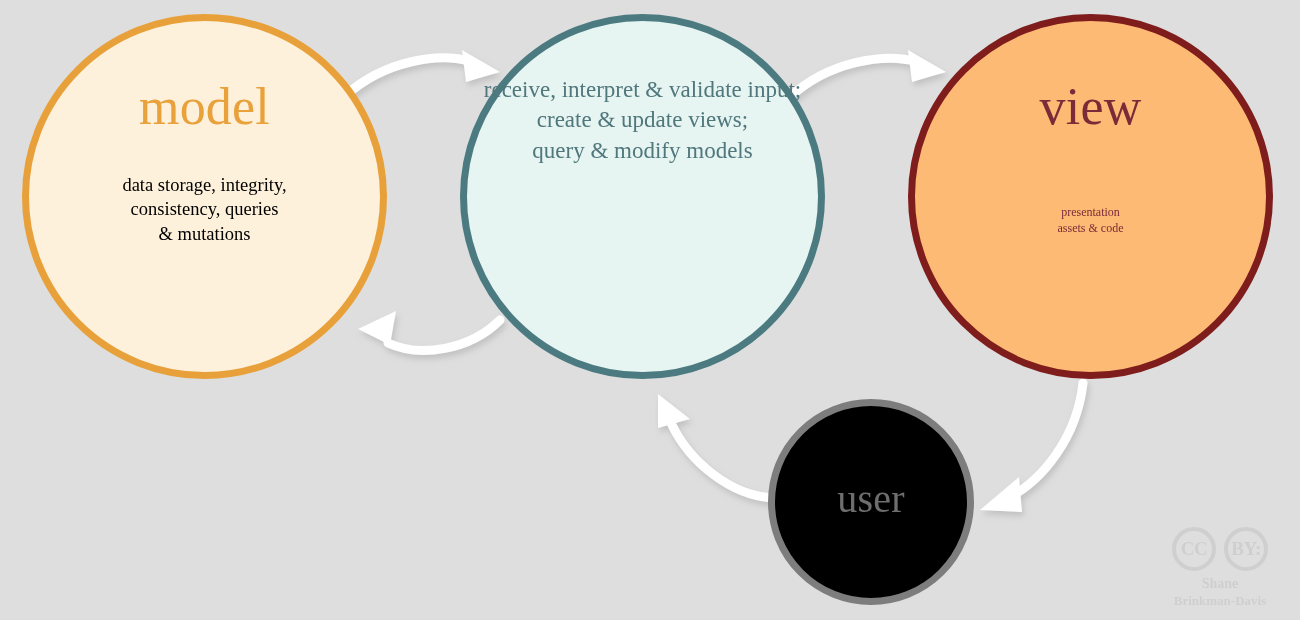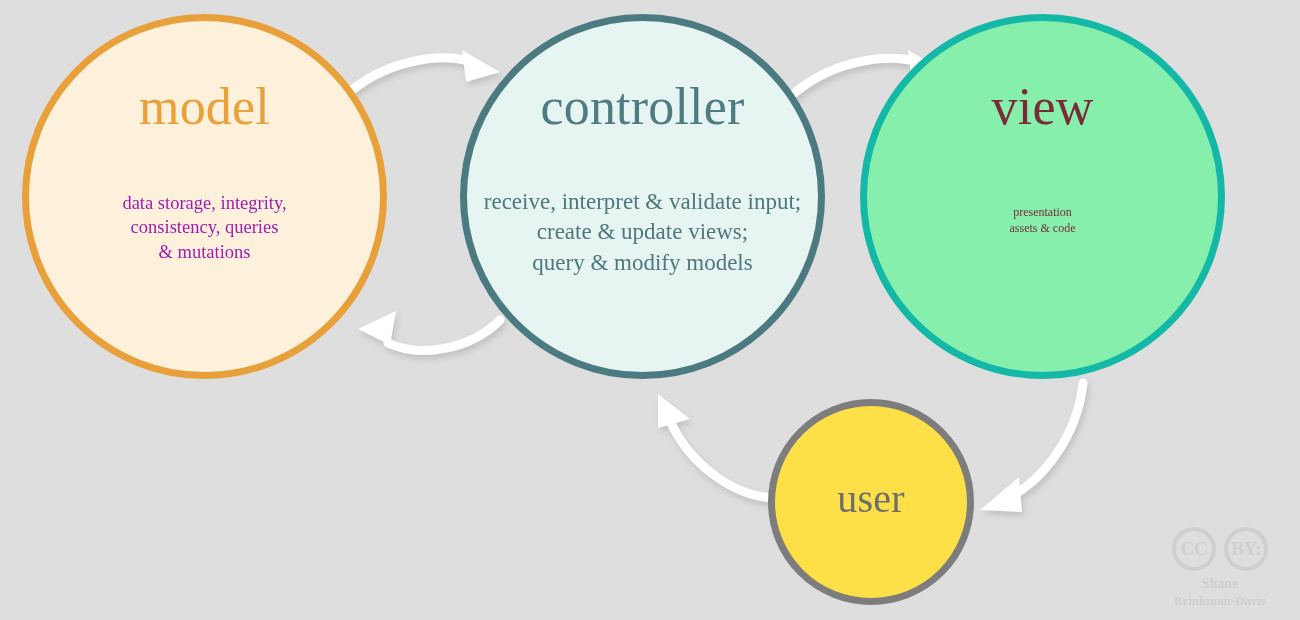--- a/index.html
+++ b/index.html
@@ -200,7 +200,6 @@
   </div>
 
   <div class="node" id="node-controller">
-    <div class="title">controller</div>
     <div class="desc" style="white-space: pre-line;">receive, interpret &amp; validate input;
 create &amp; update views;
 query &amp; modify models</div>

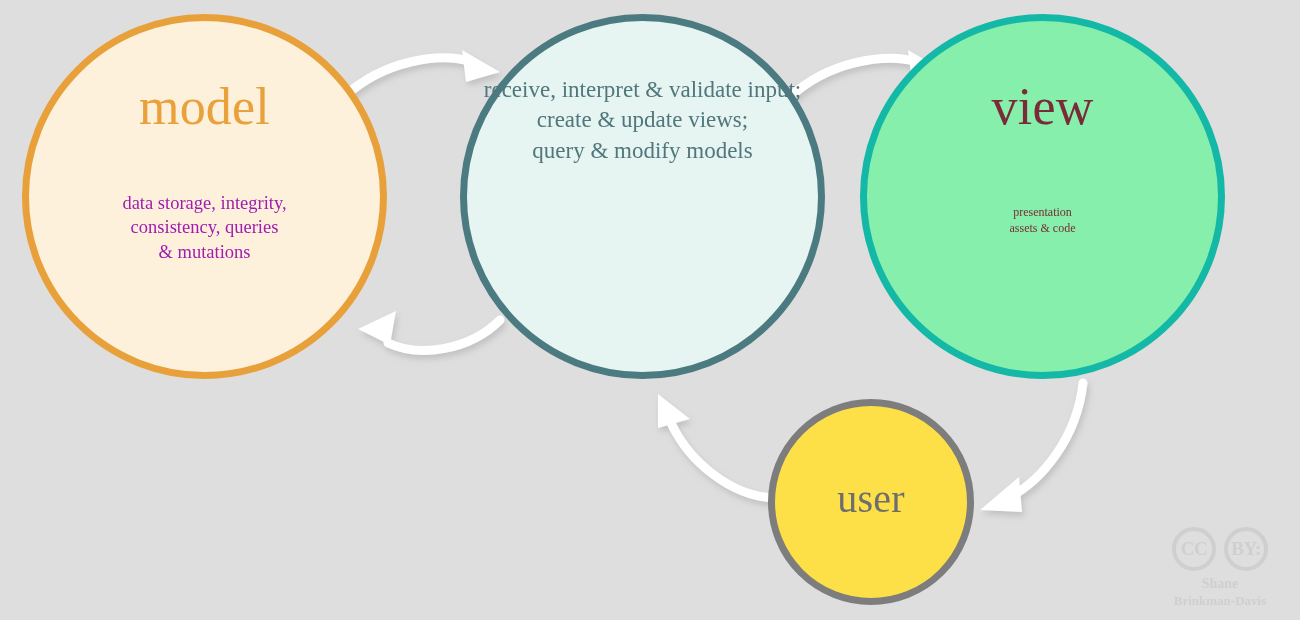--- a/index.html
+++ b/index.html
@@ -71,10 +71,10 @@
   }
 
   #node-view {
-    left: 860px; top: 14px;
+    left: 908px; top: 14px;
     width: 365px; height: 365px;
-    border: 7px solid #14b8a6;
-    background: #86efac;
+    border: 7px solid #7f1d1d;
+    background: #fdba74;
   }
   #node-view .title {
     color: #7a2b38;

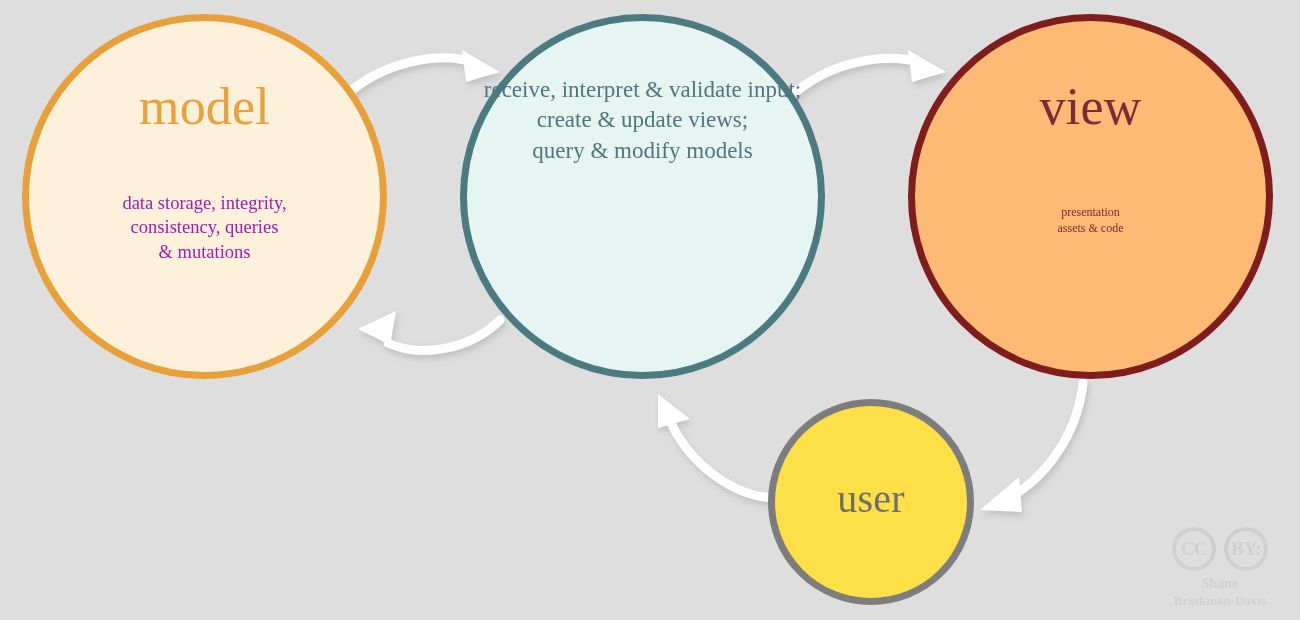--- a/index.html
+++ b/index.html
@@ -48,9 +48,9 @@
     margin-top: 60px;
   }
   #node-model .desc {
-    color: #a21caf;
+    color: #000000;
     font-size: 18.5px;
-    margin-top: 58px;
+    margin-top: 40px;
   }
 
   #node-controller {

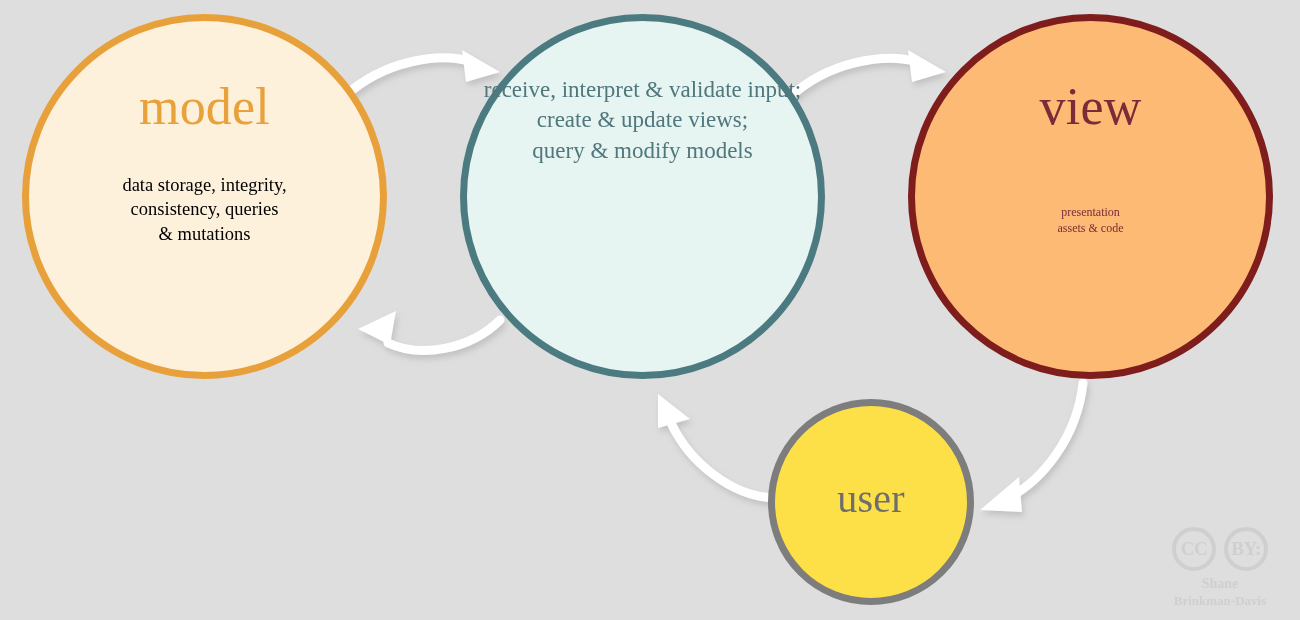--- a/index.html
+++ b/index.html
@@ -91,7 +91,7 @@
     left: 768px; top: 399px;
     width: 206px; height: 206px;
     border: 7px solid #7d7d7d;
-    background: #fde047;
+    background: #000000;
     justify-content: center;
   }
   #node-user .title {

